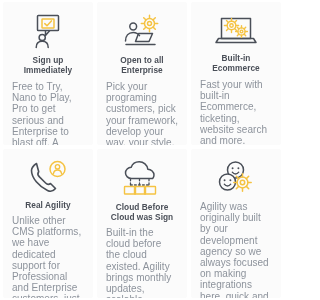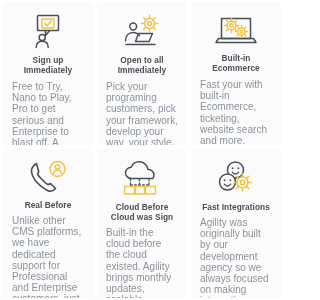--- a/index.html
+++ b/index.html
@@ -100,7 +100,7 @@
         <path d="M6 32.5 L35 32.5" stroke="#4a4f58" stroke-width="1.5" stroke-linecap="round"></path>
       </svg>
     </div>
-    <div class="card-title">Open to all Immediately</div>
+    <div class="card-title">Open to all Enterprise</div>
     <div class="card-body">Pick your programing customers, pick your framework, develop your way, your style.</div>
   </div>
 

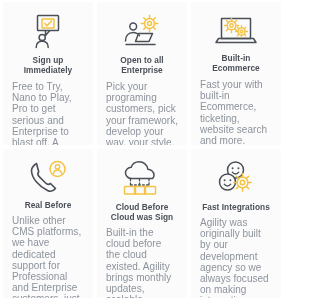--- a/index.html
+++ b/index.html
@@ -132,7 +132,7 @@
         <path d="M27.4 14.6 C27.9 12.2 29.5 11 31.5 11 C33.5 11 35.1 12.2 35.6 14.6" stroke="#f5c343" stroke-width="1.4" stroke-linecap="round" fill="none"></path>
       </svg>
     </div>
-    <div class="card-title">Real Before</div>
+    <div class="card-title">Real Agility</div>
     <div class="card-body">Unlike other CMS platforms, we have dedicated support for Professional and Enterprise customers, just pick up the phone, we're here to help.</div>
   </div>
 

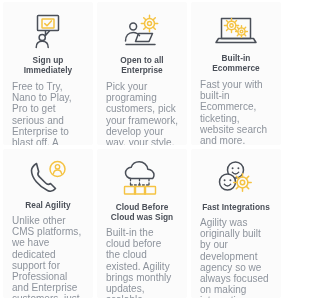--- a/index.html
+++ b/index.html
@@ -177,7 +177,6 @@
         </g>
       </svg>
     </div>
-    <div class="card-title">Fast Integrations</div>
     <div class="card-body">Agility was originally built by our development agency so we always focused on making integrations here, quick and flexible.</div>
   </div>
 

